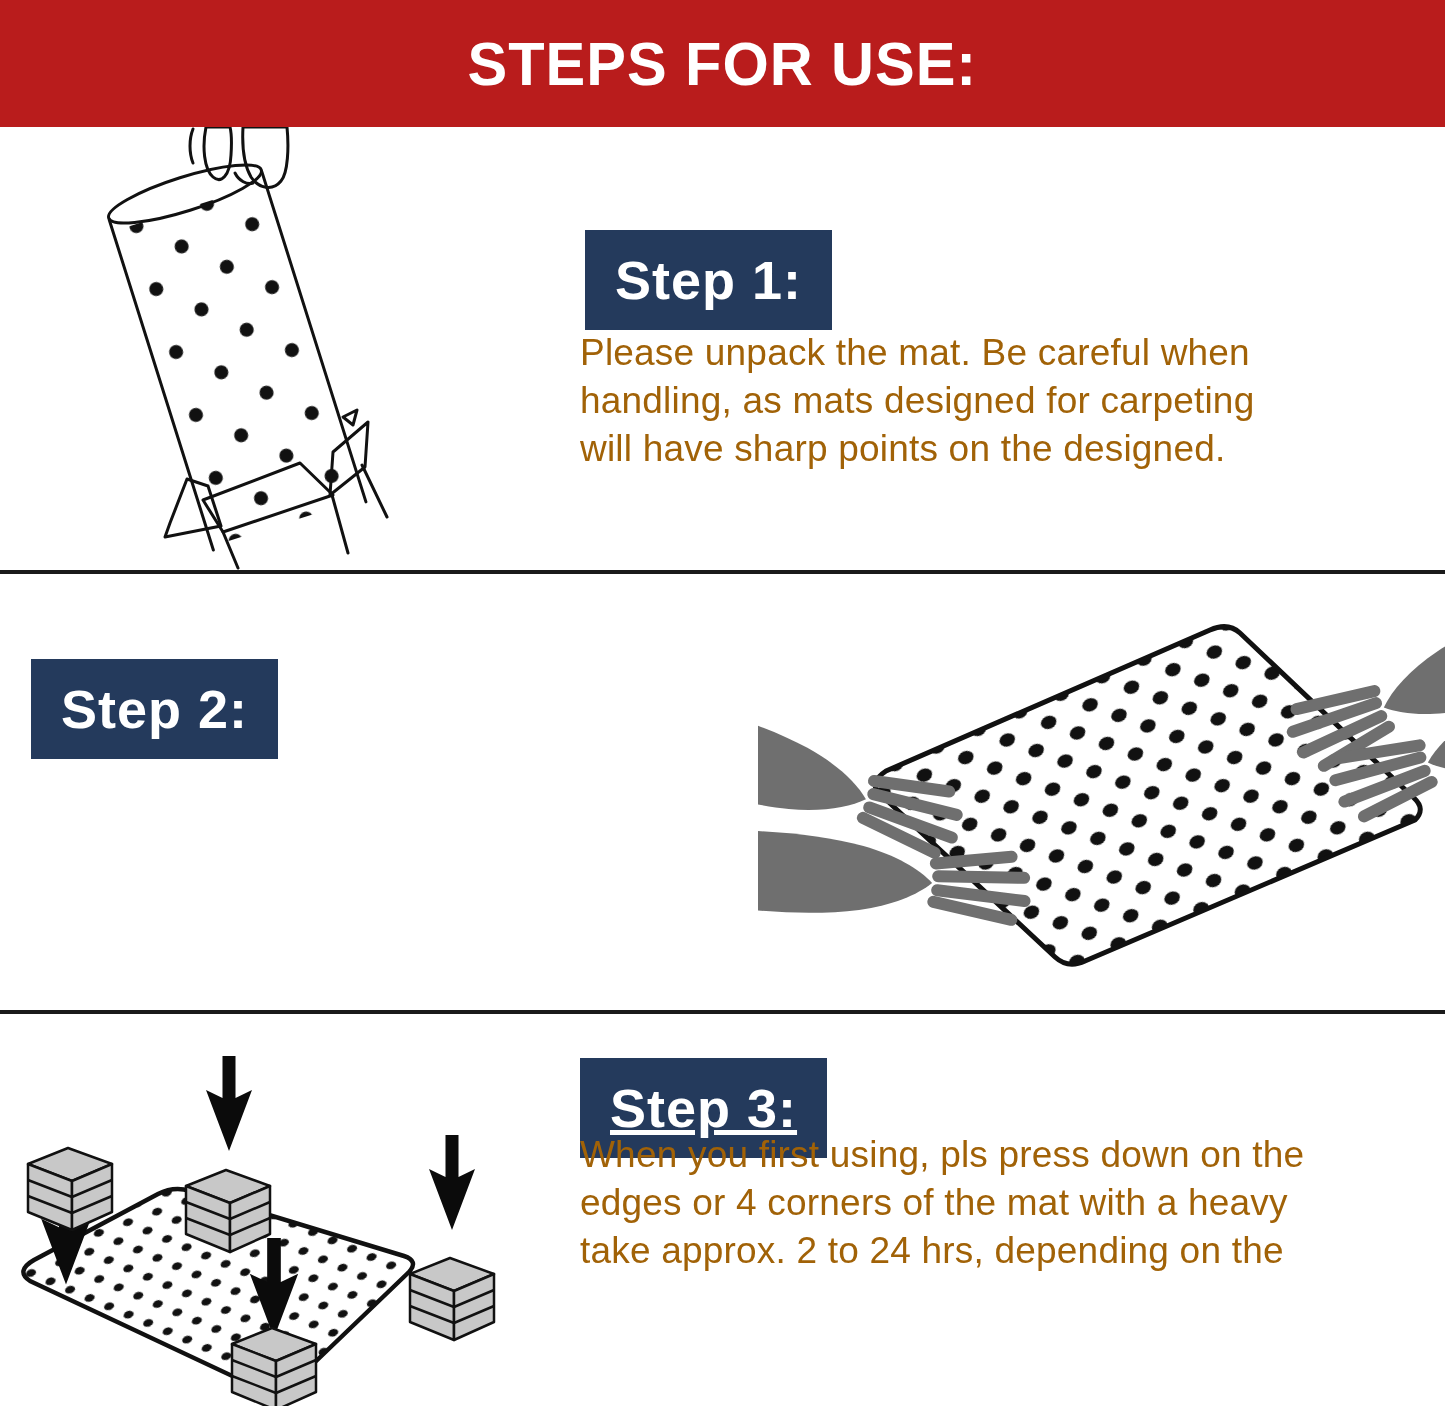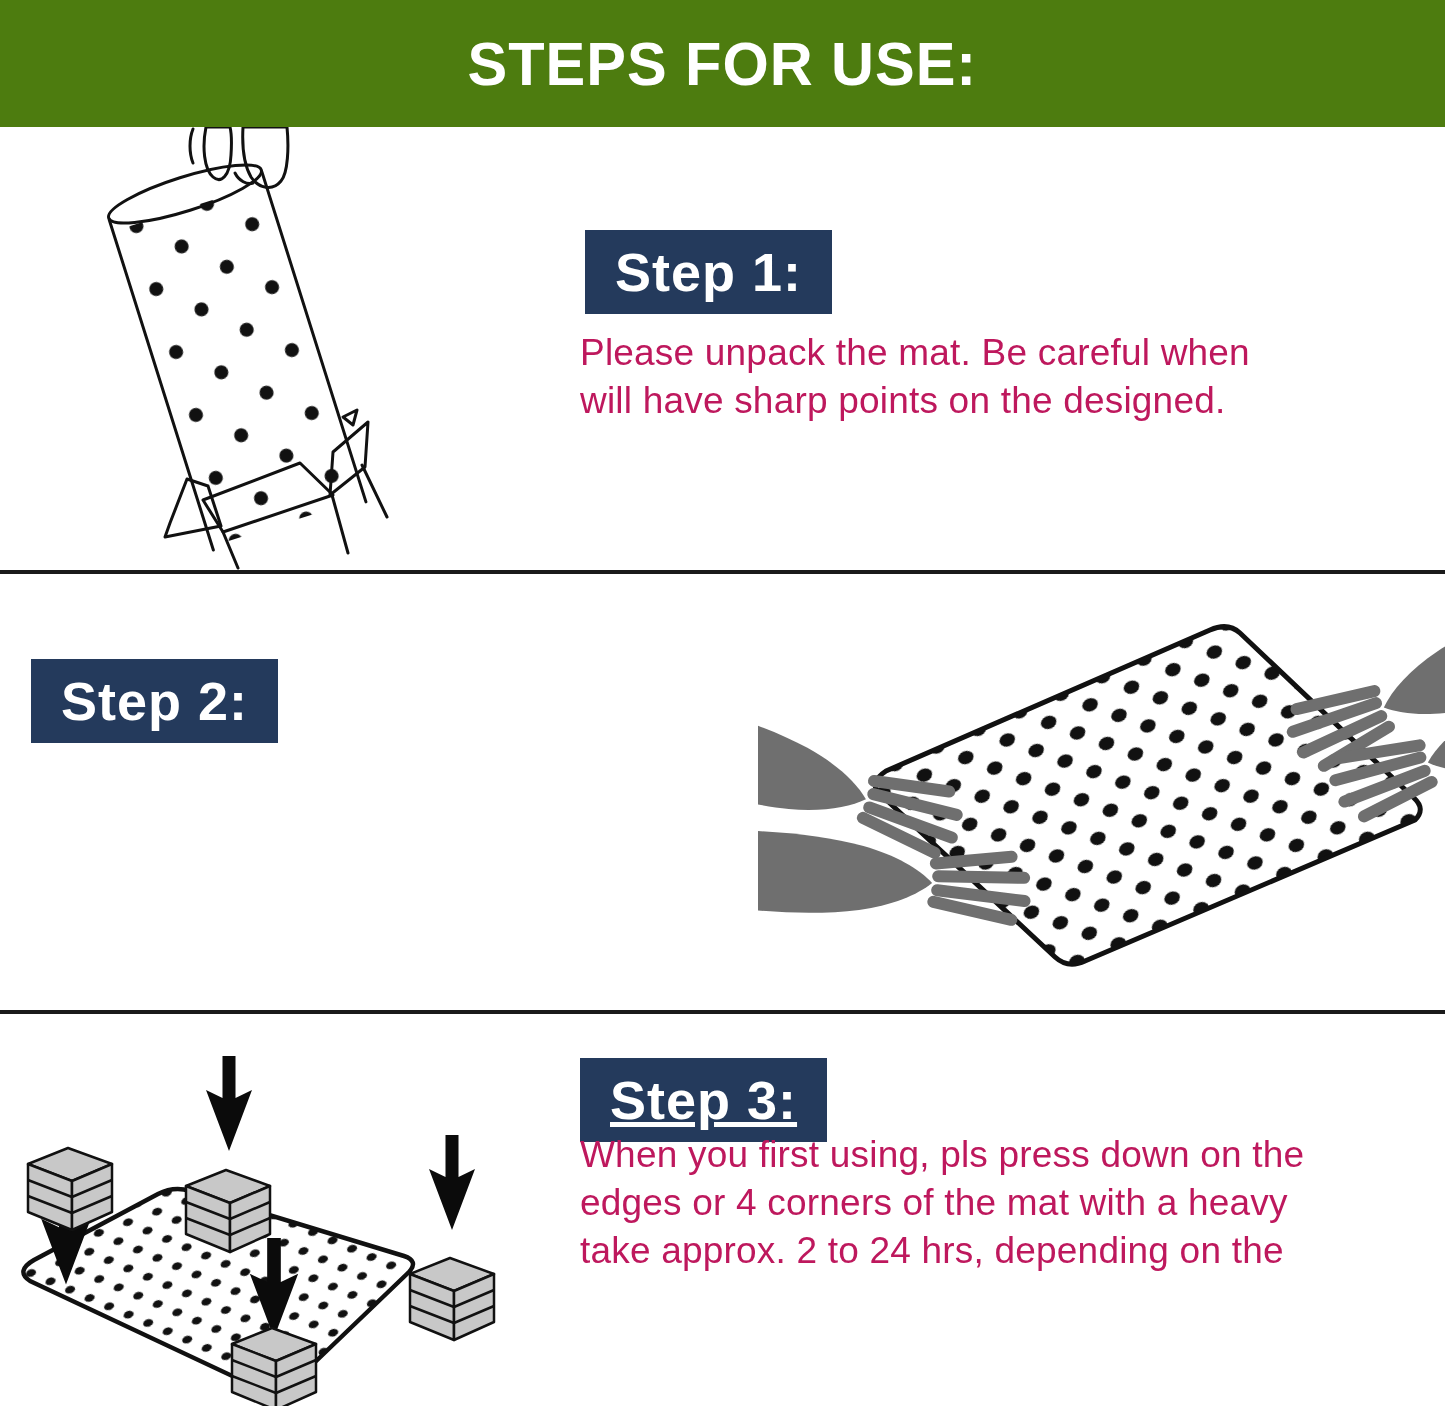--- a/index.html
+++ b/index.html
@@ -9,7 +9,7 @@
   }
   .header {
     position:absolute; left:0; top:0; width:1445px; height:127px;
-    background:#4d7c0f; display:flex; align-items:center; justify-content:center;
+    background:#b91c1c; display:flex; align-items:center; justify-content:center;
   }
   .header .title {
     margin:0; color:#ffffff; font-size:62px; font-weight:bold;

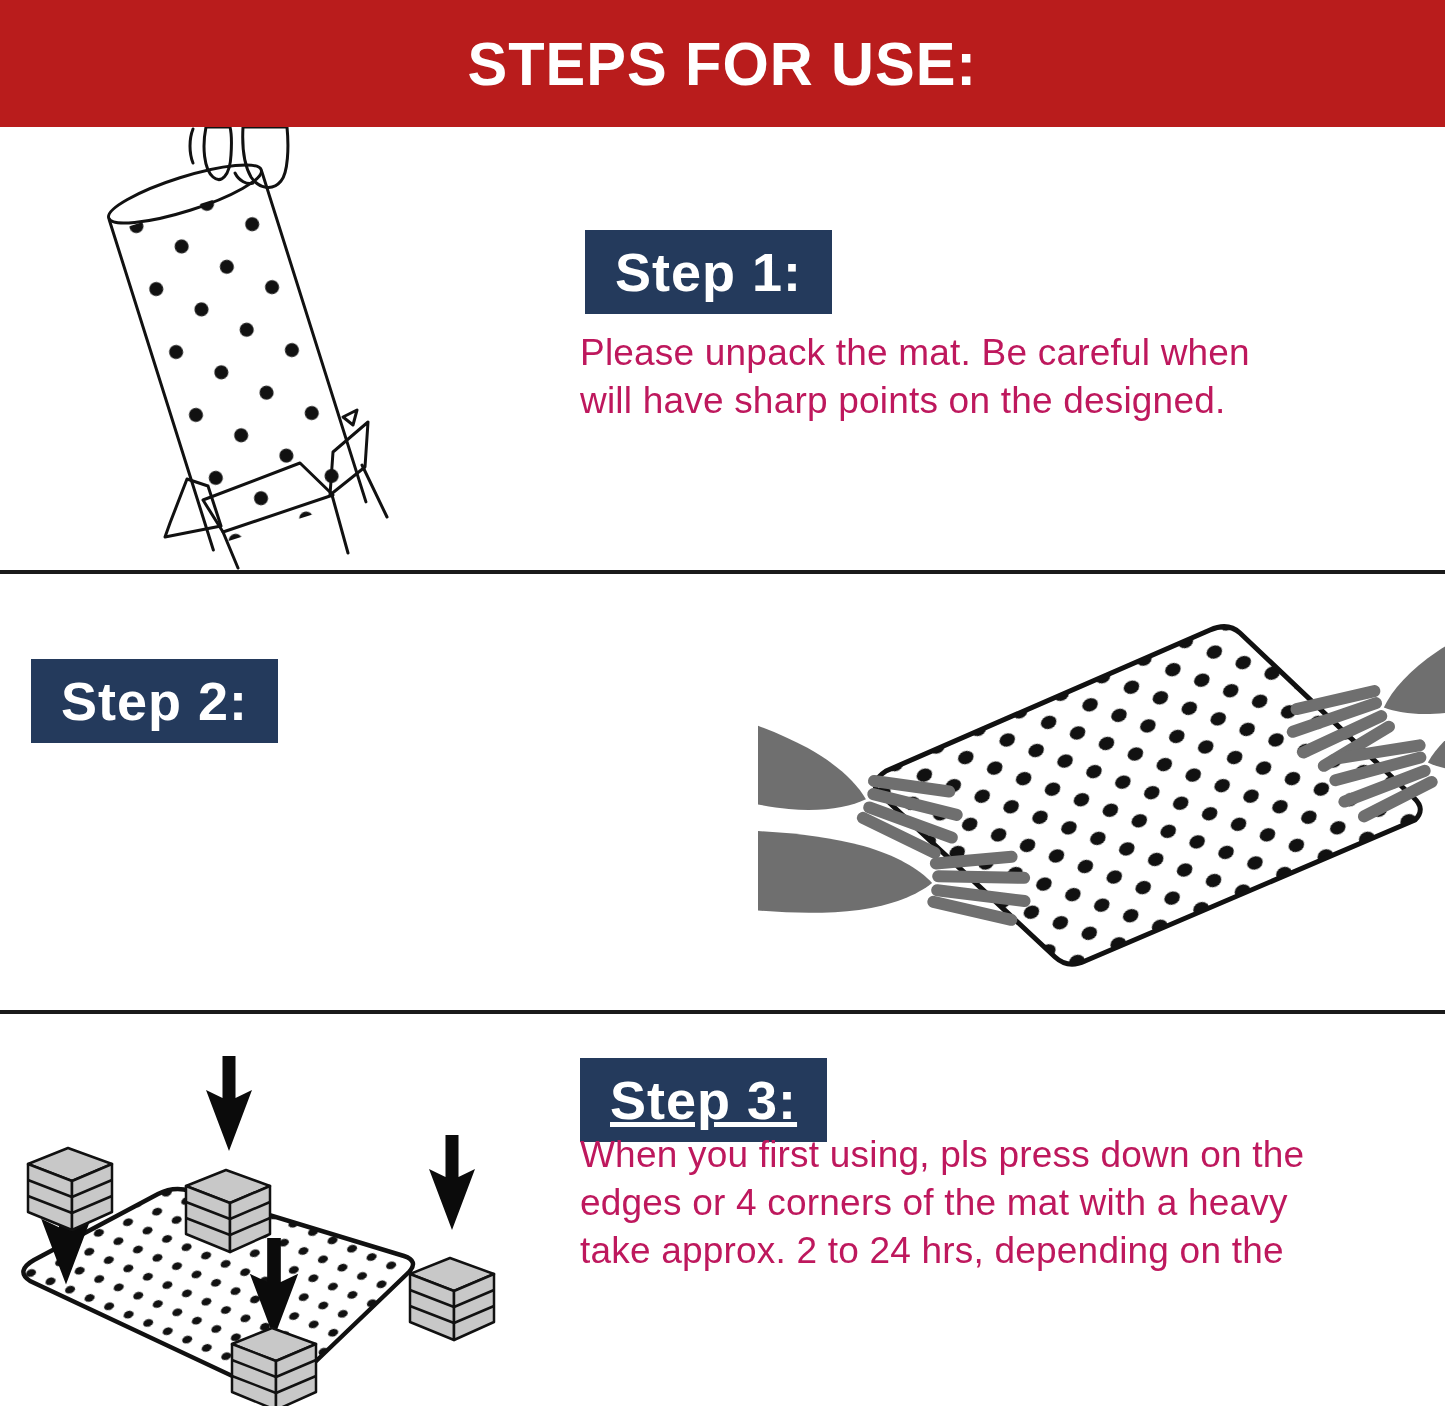--- a/index.html
+++ b/index.html
@@ -21,7 +21,7 @@
   .badge {
     position:absolute; background:#243A5C; color:#ffffff;
     font-size:54px; font-weight:bold; height:84px; line-height:84px;
-    padding:0 30px; letter-spacing:1px;
+    padding:8px 30px; letter-spacing:1px;
   }
   #badge-1 { left:585px; top:230px; }
   #badge-2 { left:31px;  top:659px; }

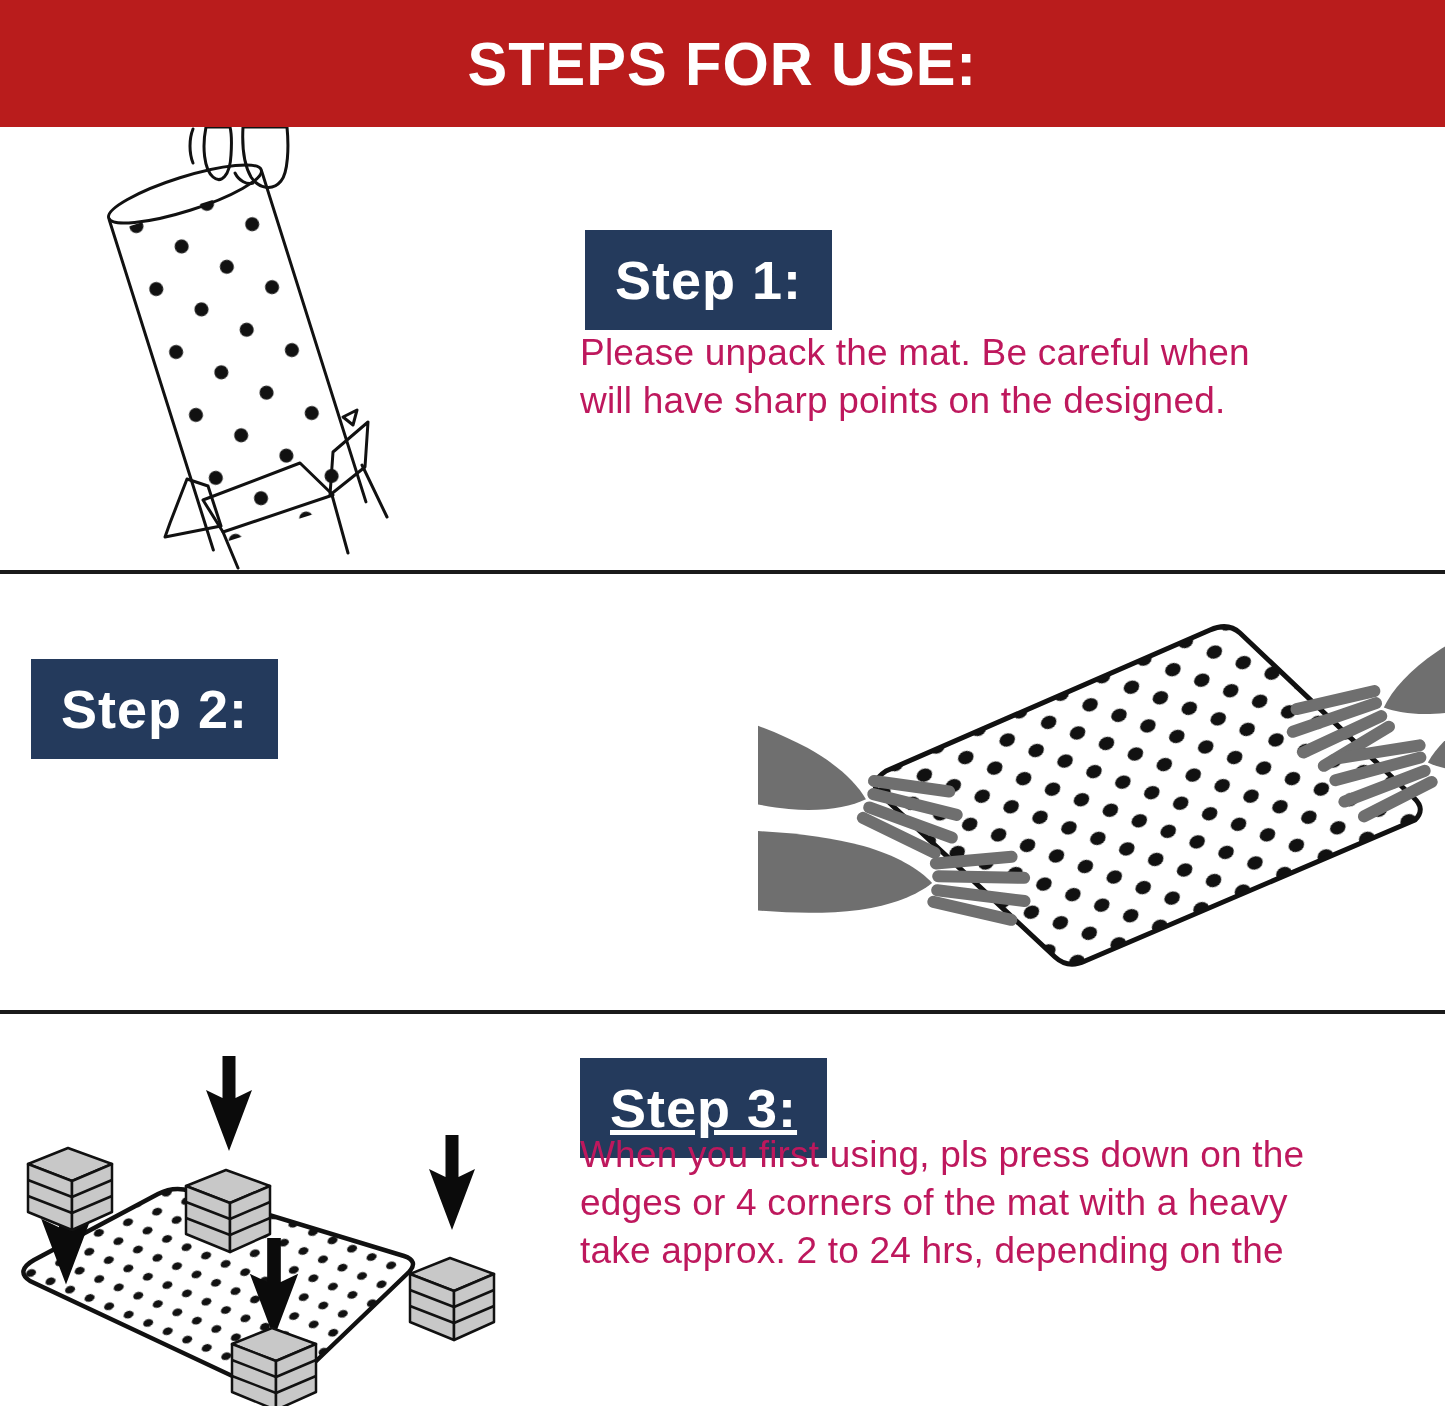--- a/index.html
+++ b/index.html
@@ -27,7 +27,7 @@
   #badge-2 { left:31px;  top:659px; }
   #badge-3 { left:580px; top:1058px;text-decoration:underline; }
   .desc {
-    position:absolute; color:#be185d; font-size:37px; line-height:48px;
+    position:absolute; color:#a16207; font-size:37px; line-height:48px;
     letter-spacing:0.2px; white-space:nowrap;
   }
   #desc-1 { left:580px; top:329px; }

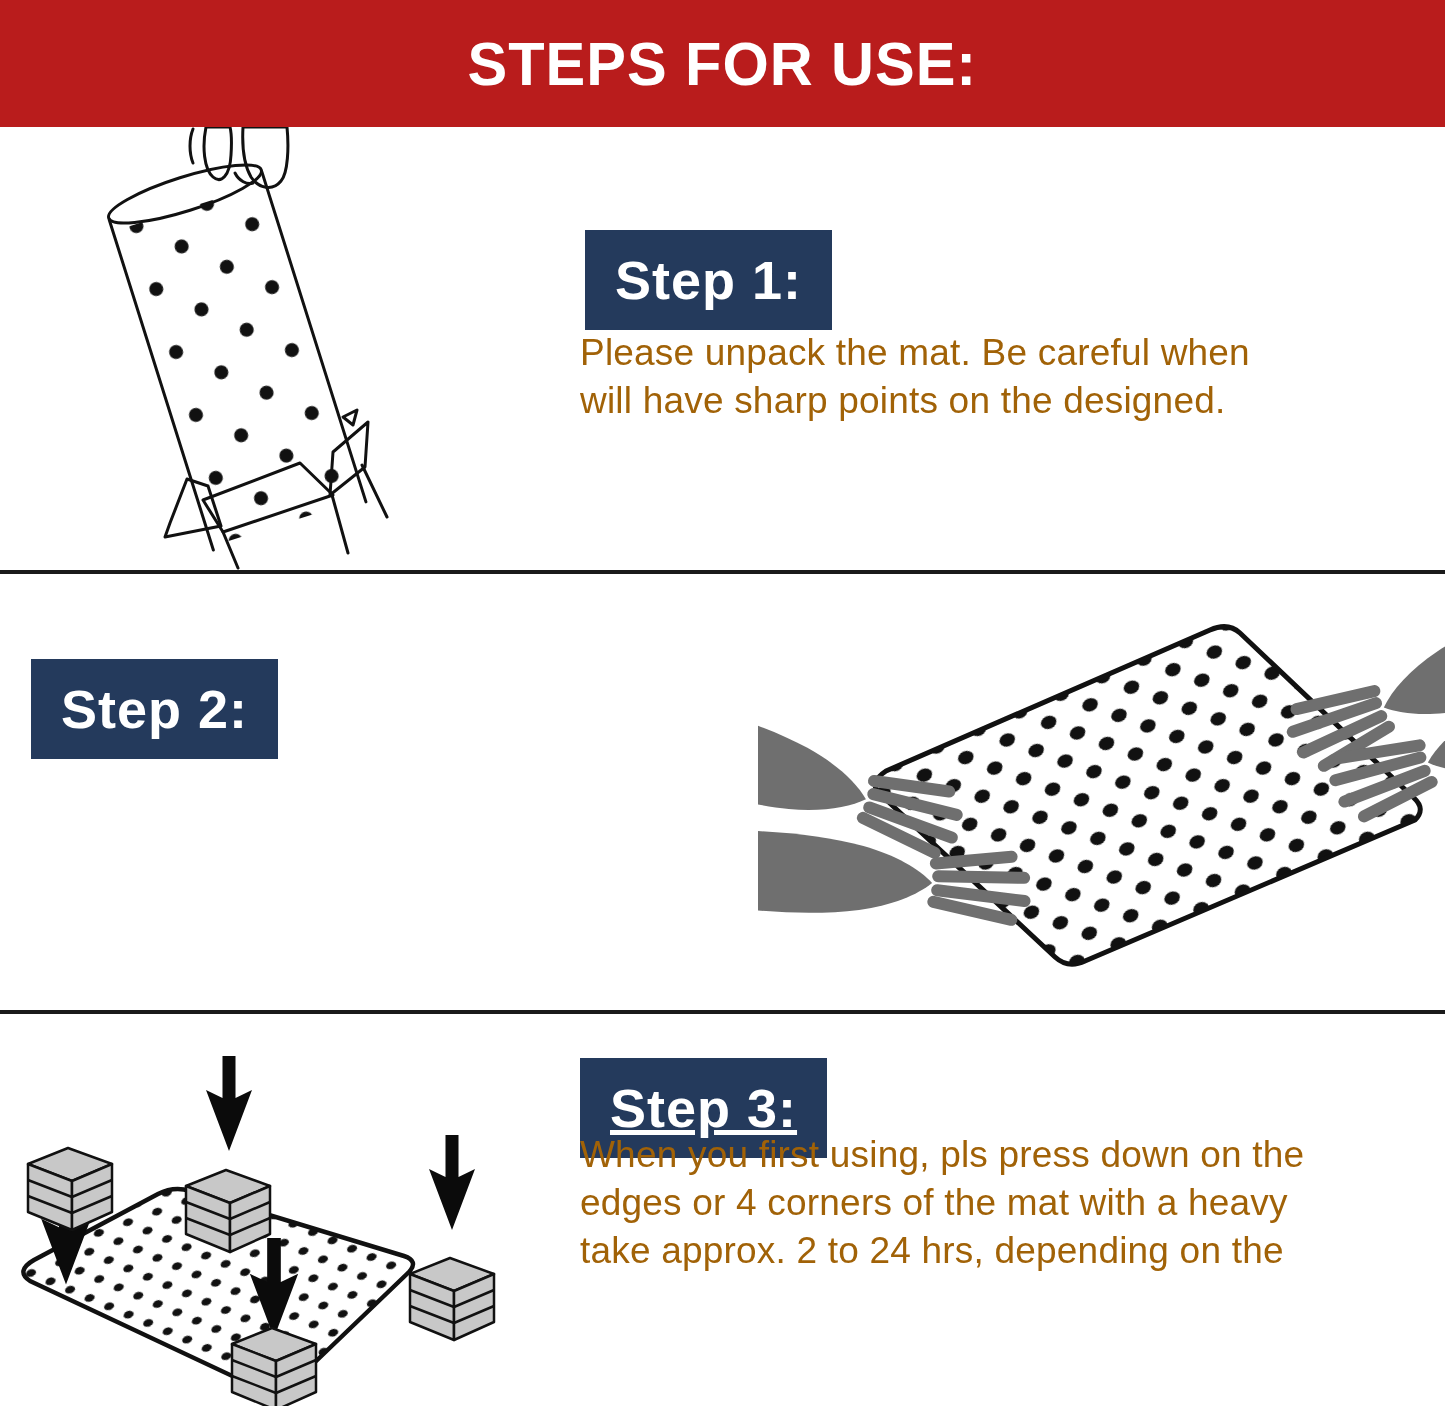--- a/index.html
+++ b/index.html
@@ -82,6 +82,7 @@
   <div class="badge" id="badge-1">Step 1:</div>
   <div class="desc" id="desc-1">
     <div>Please unpack the mat. Be careful when</div>
+    <div>handling, as mats designed for carpeting</div>
     <div>will have sharp points on the designed.</div>
   </div>
 

